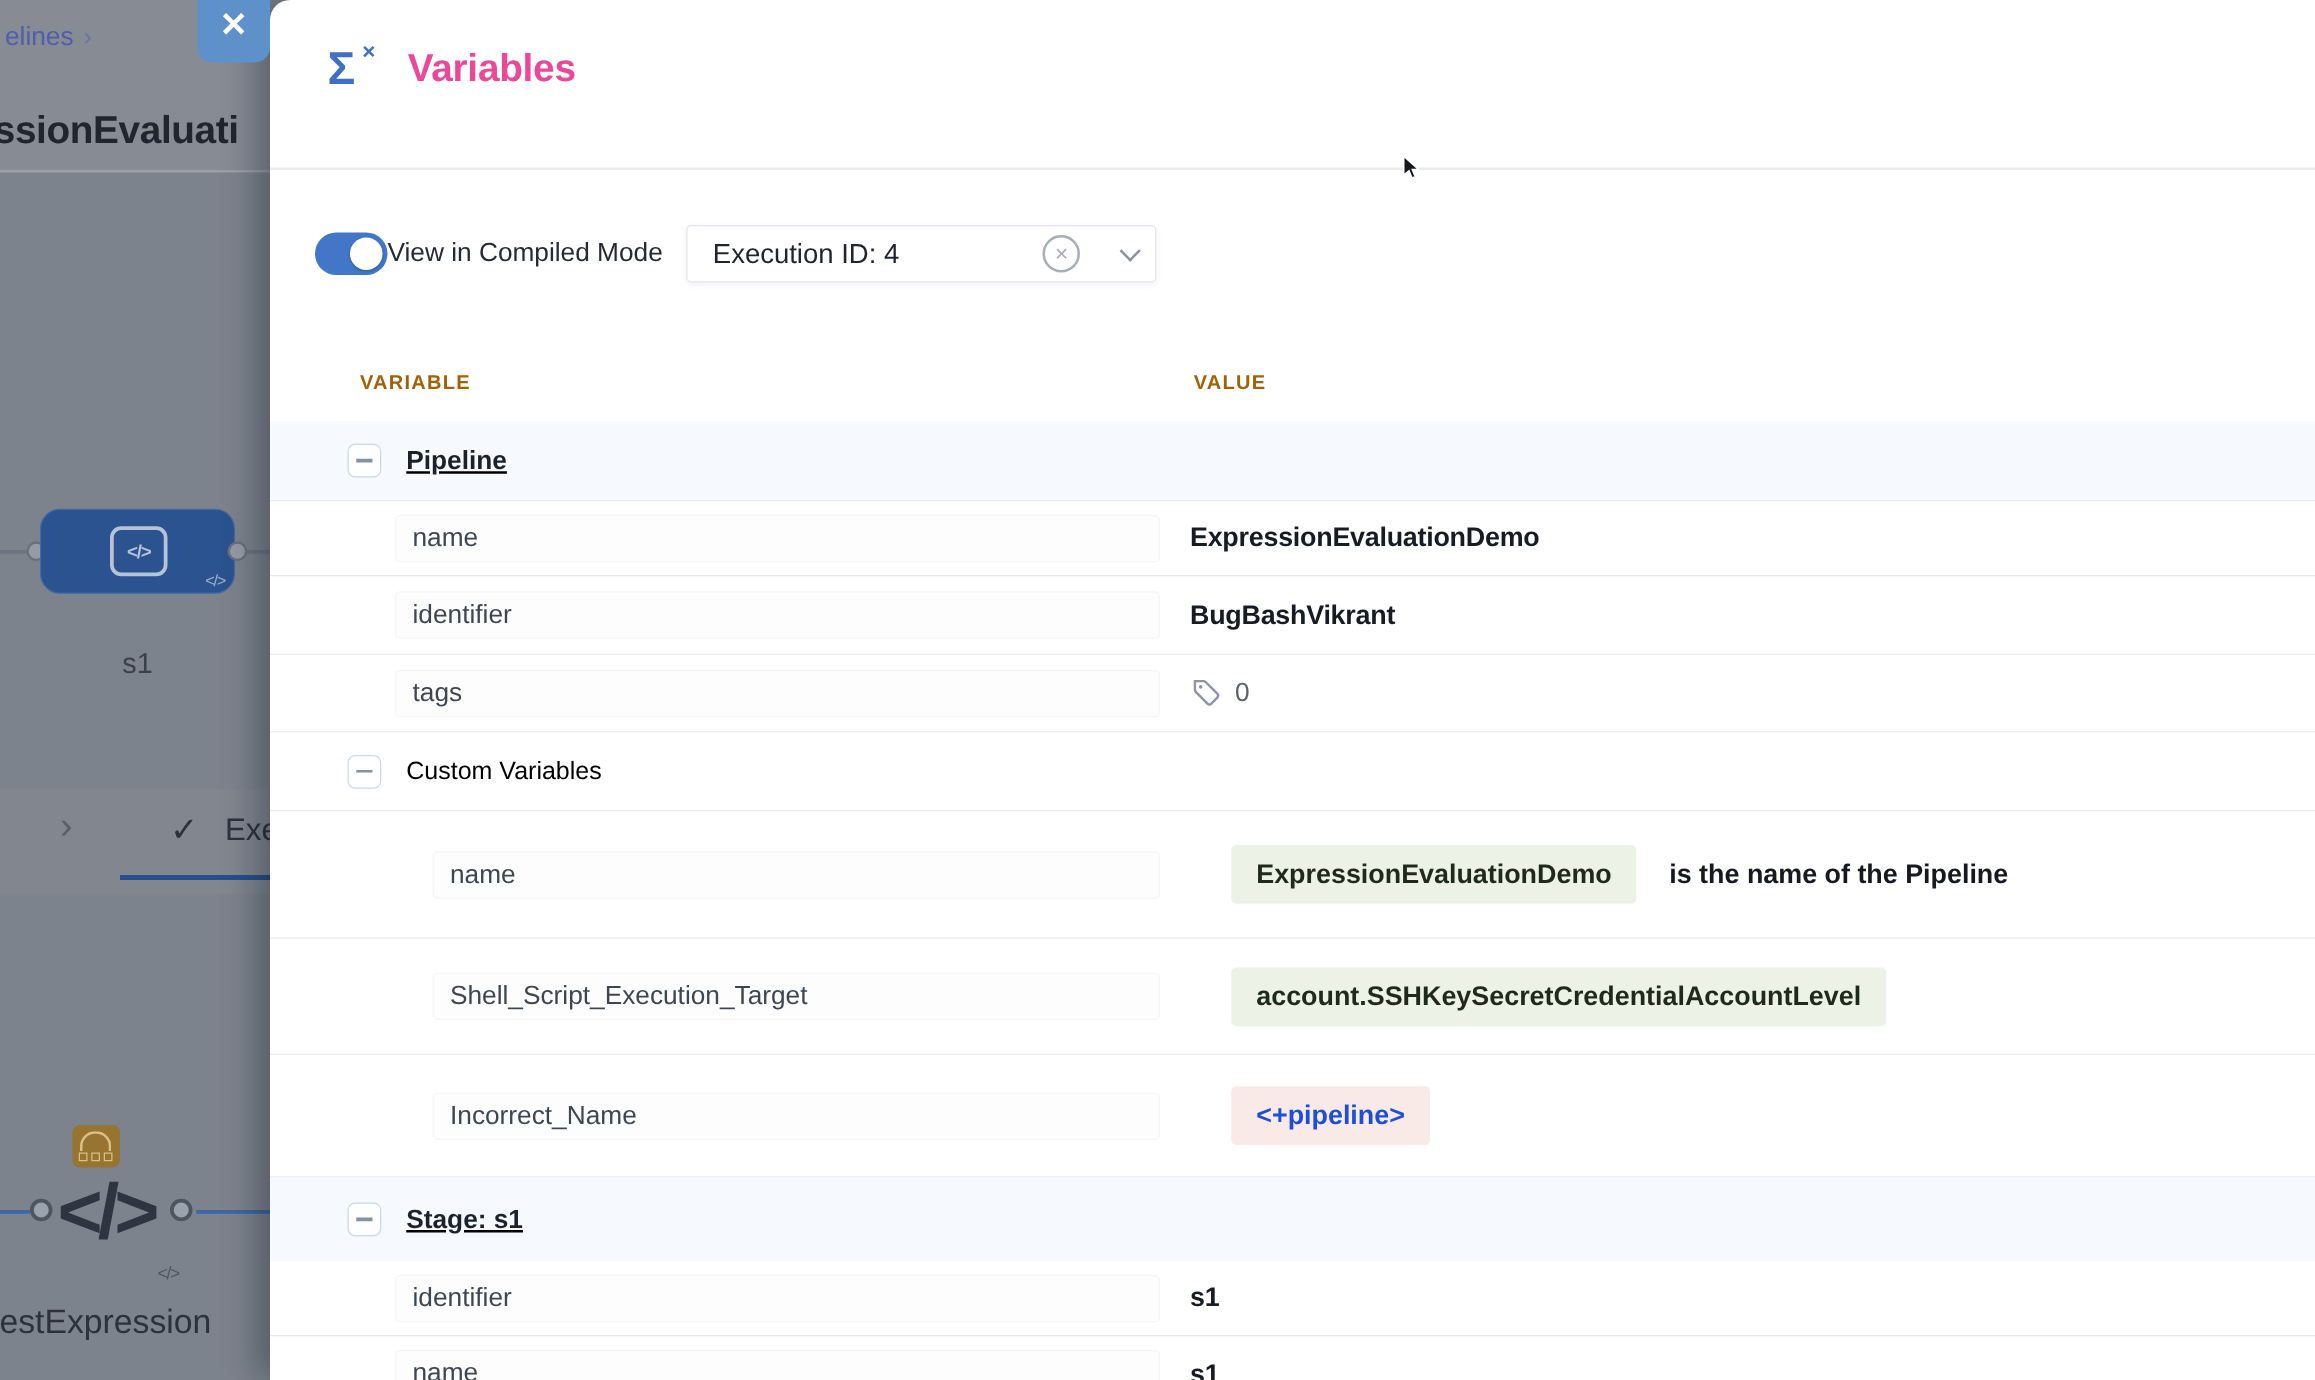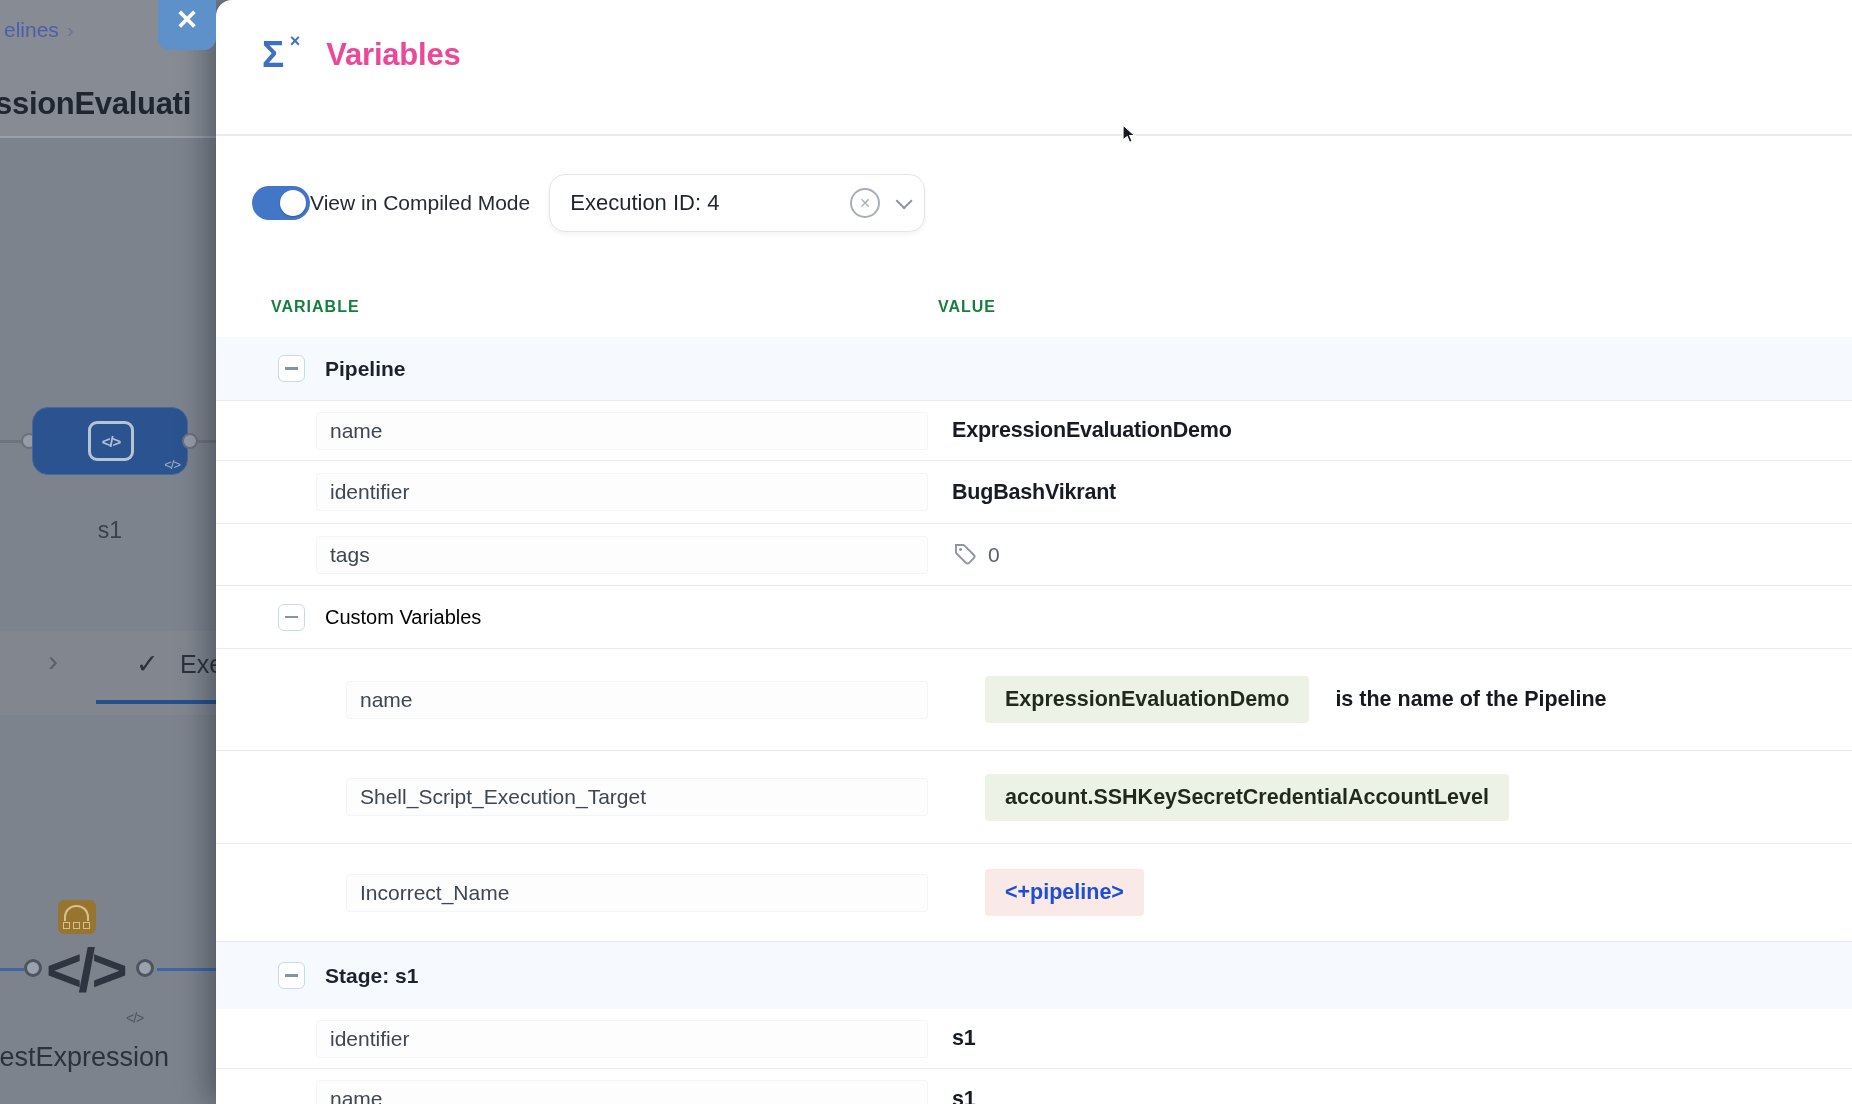--- a/index.html
+++ b/index.html
@@ -62,8 +62,8 @@
   .toggle .knob { position:absolute; right:4px; top:4px; width:26px; height:26px; border-radius:50%; background:#ffffff;
                   box-shadow:0 1px 2px rgba(0,0,0,0.25); }
   .toggle-label { font-size:21px; color:#262b33; white-space:nowrap; }
-  .select { margin-left:19px; width:376px; height:58px; background:#ffffff; border:1.5px solid #e2e5ea; border-radius:16px;
-            box-shadow:0 2px 5px rgba(31,41,55,0.06); display:flex; align-items:center; padding:0 16px 0 20px; cursor:pointer; }
+  .select { margin-left:19px; width:376px; height:46px; background:#ffffff; border:1.5px solid #e2e5ea; border-radius:4px;
+            box-shadow:0 2px 5px rgba(31,41,55,0.06); display:flex; align-items:center; padding:0 16px 0 20px; cursor:pointer;gap:16px; }
   .select-value { flex:1; font-size:22px; color:#1f242d; white-space:nowrap; }
   .clear-icon { width:30px; height:30px; border-radius:50%; border:2px solid #a8aeb9; color:#a8aeb9;
                 font-size:14px; display:flex; align-items:center; justify-content:center; margin-right:16px; cursor:pointer; }

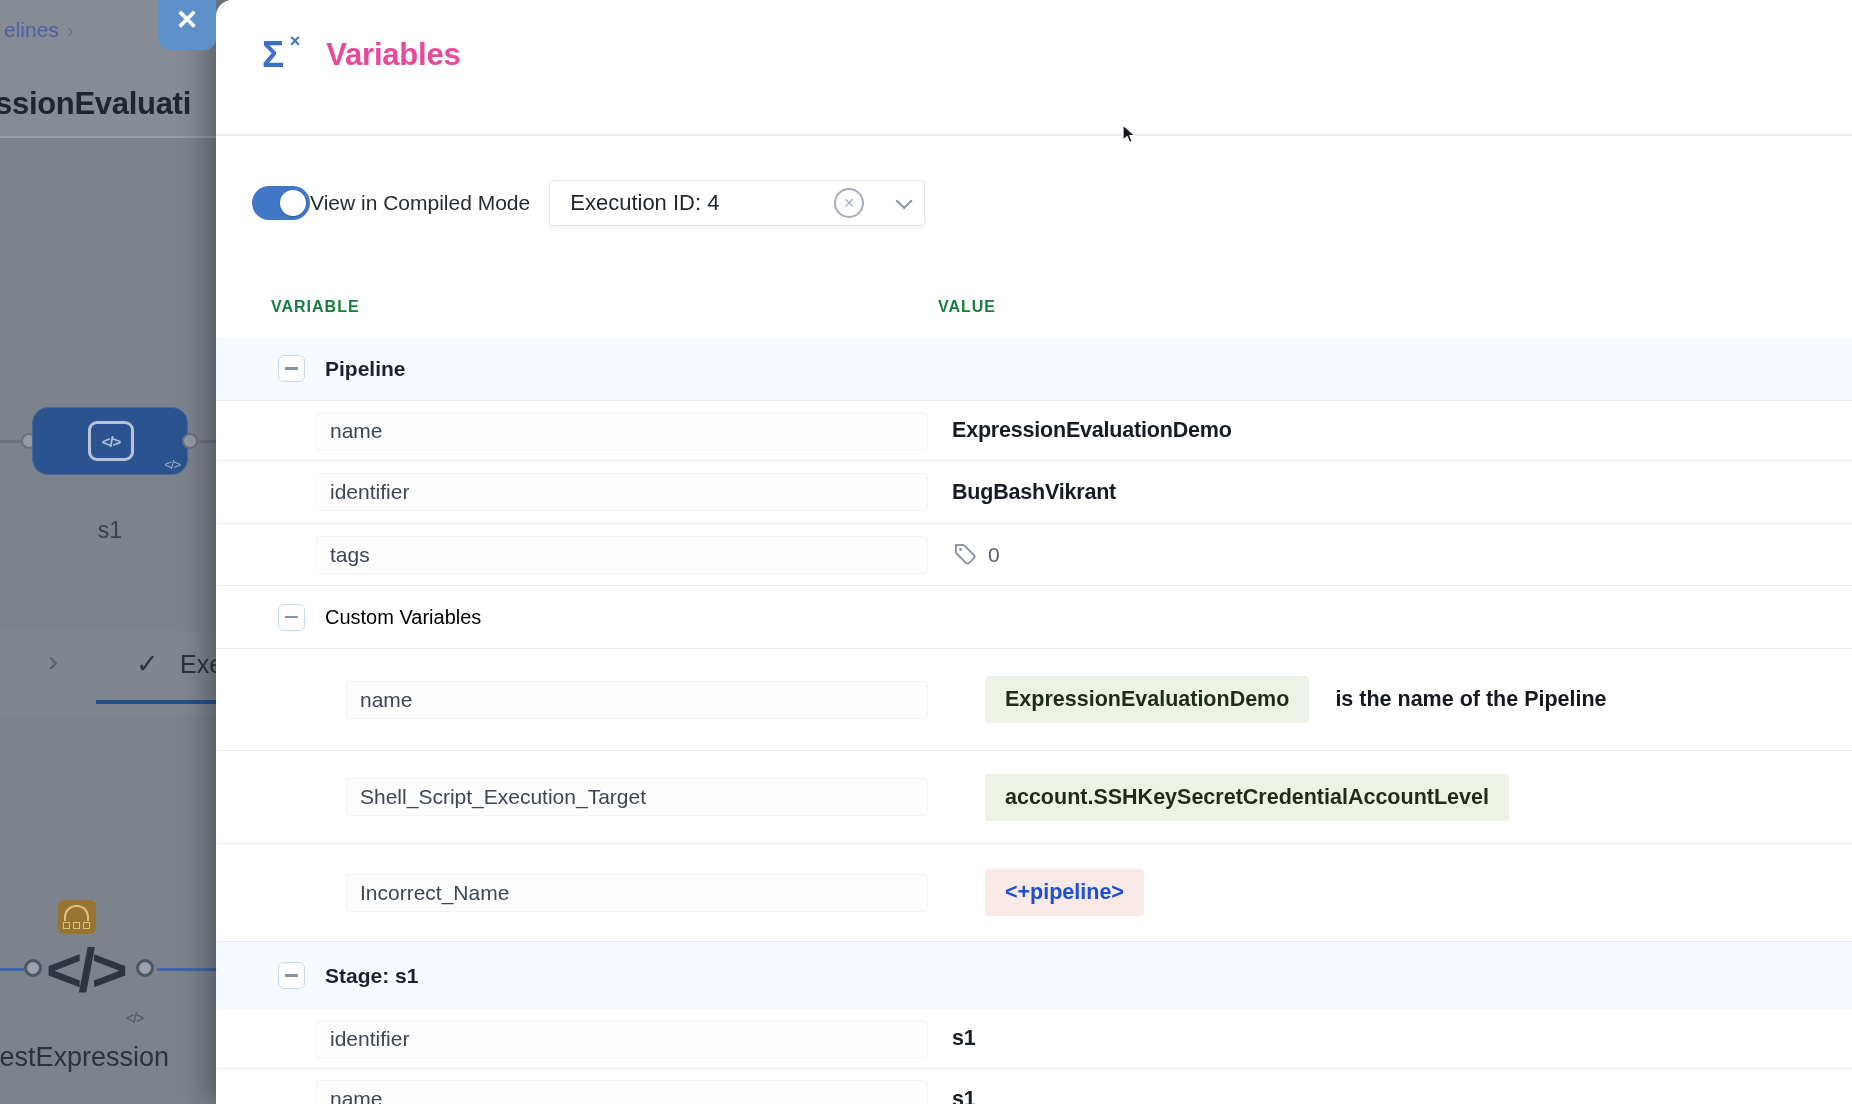--- a/index.html
+++ b/index.html
@@ -73,7 +73,7 @@
   
   .vtable { position:absolute; left:0; top:276px; width:100%; }
   .vhead { display:flex; height:61px; align-items:center; padding-left:55px;
-           font-size:16px; font-weight:700; letter-spacing:1px; color:#15803d; }
+           font-size:16px; font-weight:700; letter-spacing:1px; color:#a16207;margin-left:17px; }
   .vhead .h-var { width:667px; }
   .vrow { display:flex; align-items:center; border-bottom:1px solid #e8eaee; }
   .c-label { width:736px; display:flex; align-items:center; }

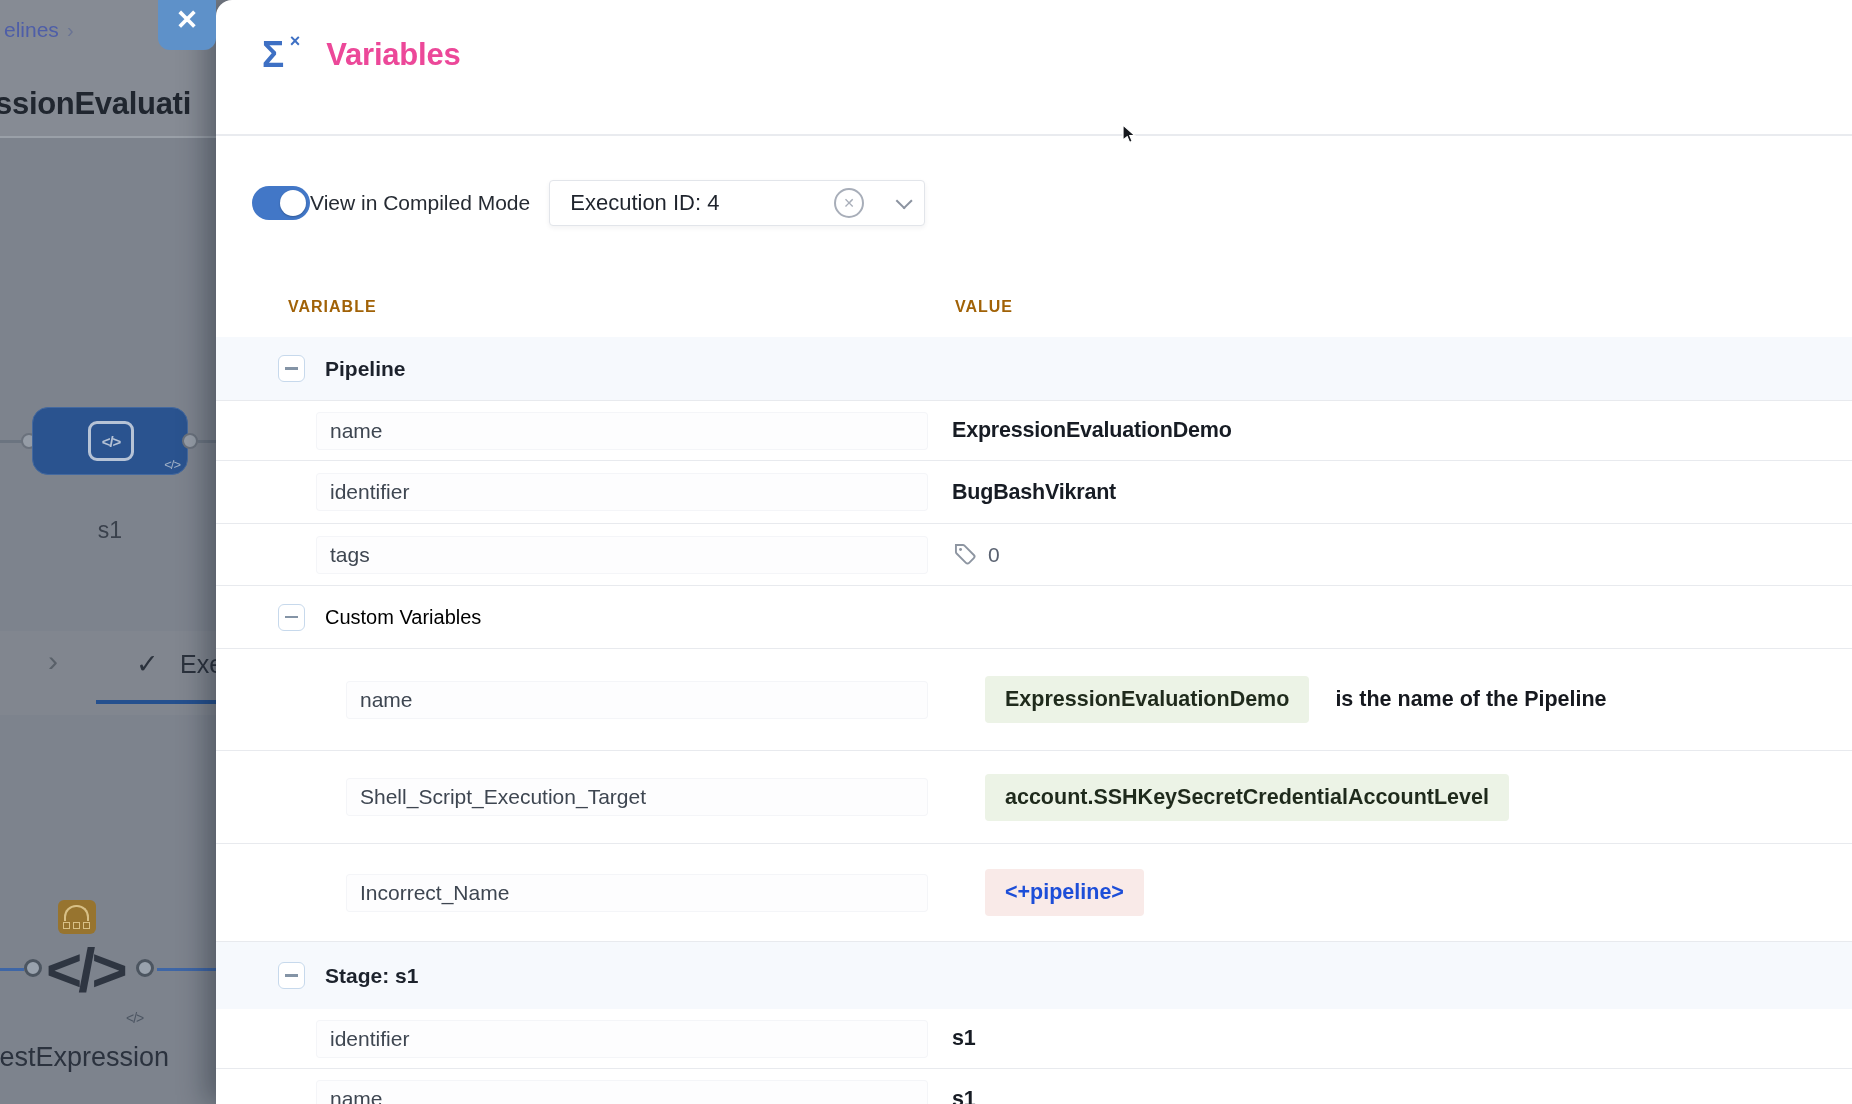--- a/index.html
+++ b/index.html
@@ -78,7 +78,7 @@
   .vrow { display:flex; align-items:center; border-bottom:1px solid #e8eaee; }
   .c-label { width:736px; display:flex; align-items:center; }
   .c-value { flex:1; display:flex; align-items:center; }
-  .section { background:#f6f9fd; }
+  .section { background:#f6f9fd;text-decoration:underline; }
   .section .sec-title { font-size:21px; font-weight:700; color:#1c222c; }
   .sec-plain { background:#ffffff; }
   .minus-box { width:27px; height:27px; border-radius:6px; background:#ffffff; border:1.5px solid #c7d9ec;

